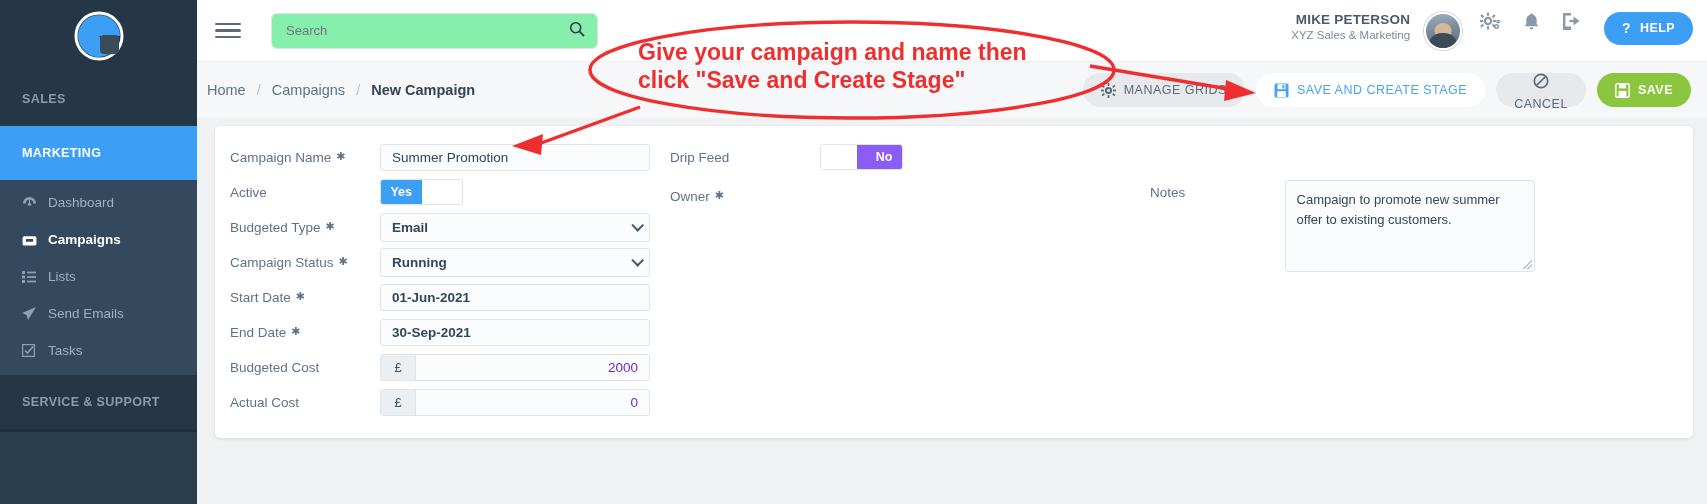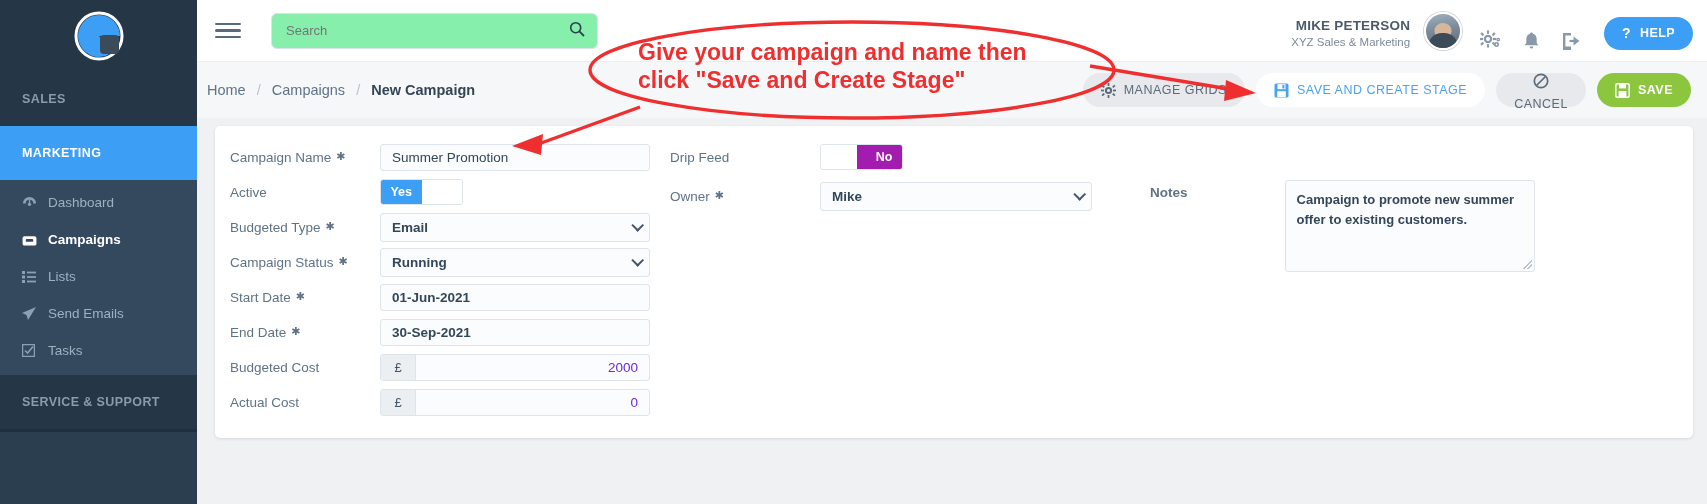--- a/index.html
+++ b/index.html
@@ -54,7 +54,7 @@
   }
   .search-ic{ color:#2f3e4e; font-size:15px; }
 
-  .topright{ margin-left:auto; display:flex; align-items:flex-end; padding-right:14px; gap:0; }
+  .topright{ margin-left:auto; display:flex; align-items:flex-start; padding-right:14px; gap:0; }
   .user-block{ text-align:right; line-height:1.25; margin-right:14px; }
   .user-name{ font-size:13.5px; font-weight:bold; color:#4a5a6b; letter-spacing:.2px;}
   .user-org{ font-size:11.5px; color:#7b8a99; }

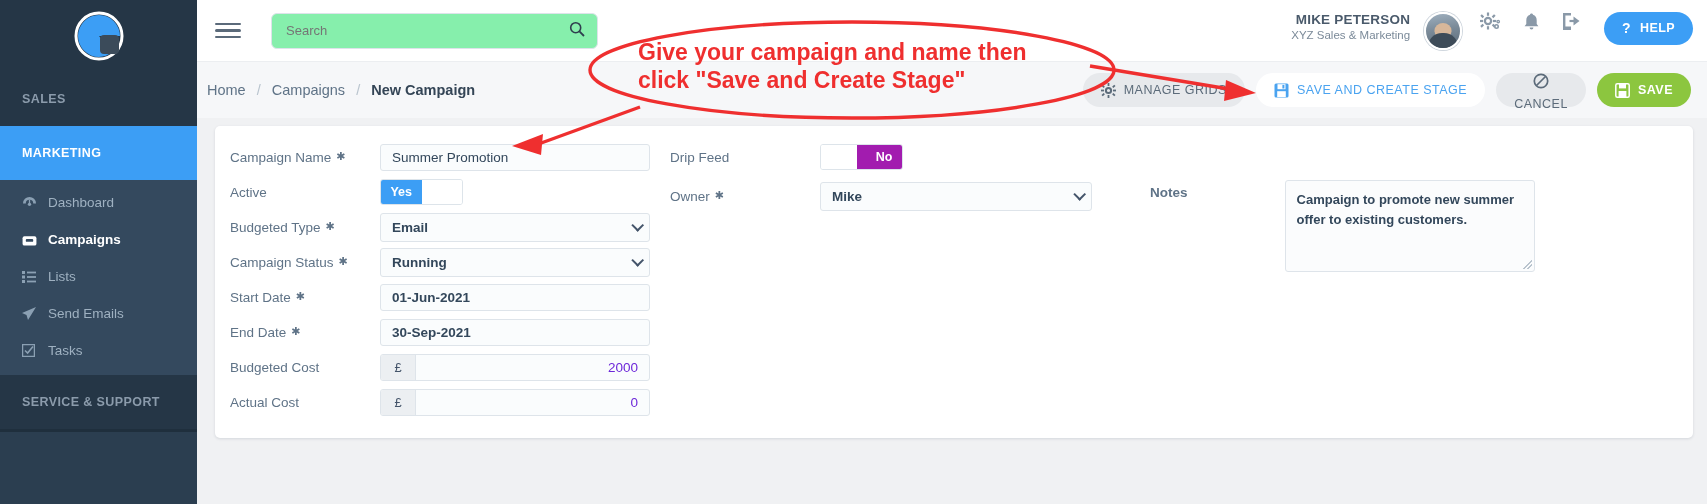--- a/index.html
+++ b/index.html
@@ -154,7 +154,7 @@
   .toggle.yes .half.a{ background:#3c9ef5; color:#fff; }
   .toggle.yes .half.b{ background:#ffffff; }
   .toggle.no .half.a{ background:#ffffff; }
-  .toggle.no .half.b{ background:#a21caf; color:#fff;padding-left:9px; }
+  .toggle.no .half.b{ background:#8b5cf6; color:#fff;padding-left:9px; }
 
   .ownersel{ width:272px; }
 

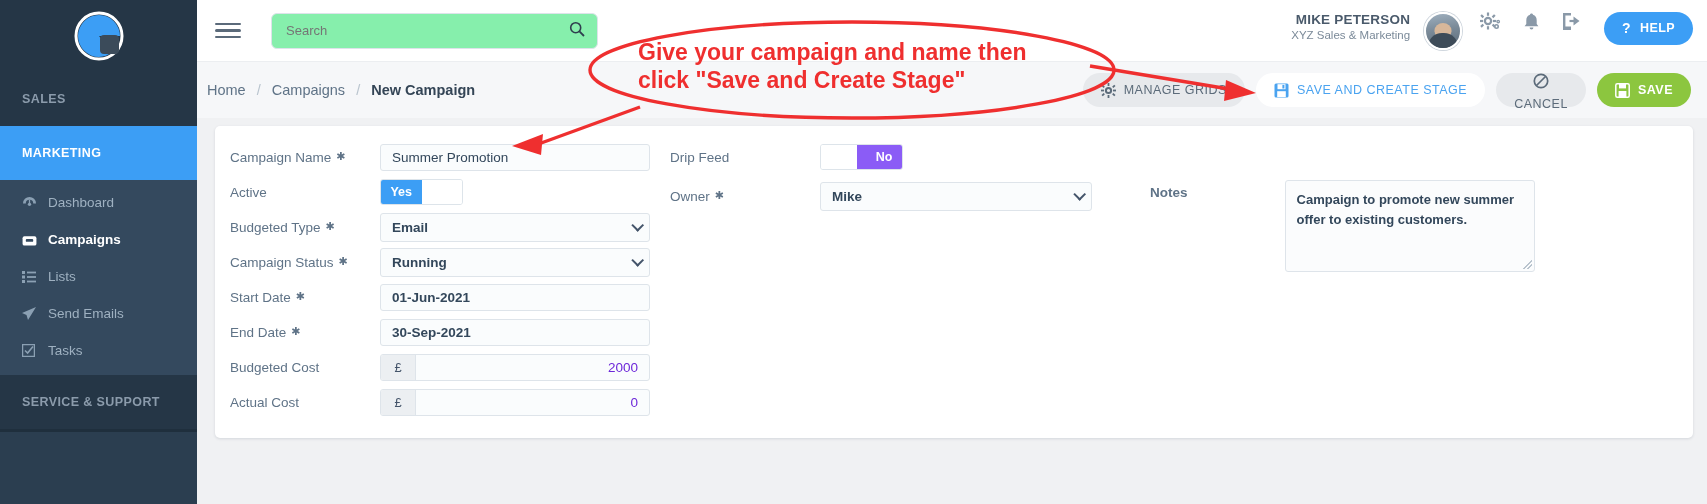--- a/index.html
+++ b/index.html
@@ -501,12 +501,6 @@
           <span>Owner</span>
           <span class="req">✱</span>
         </div>
-        <div class="fctl">
-          <div class="sel ownersel">
-            <span>Mike</span>
-            <span class="chev"></span>
-          </div>
-        </div>
       </div>
     </div>
 

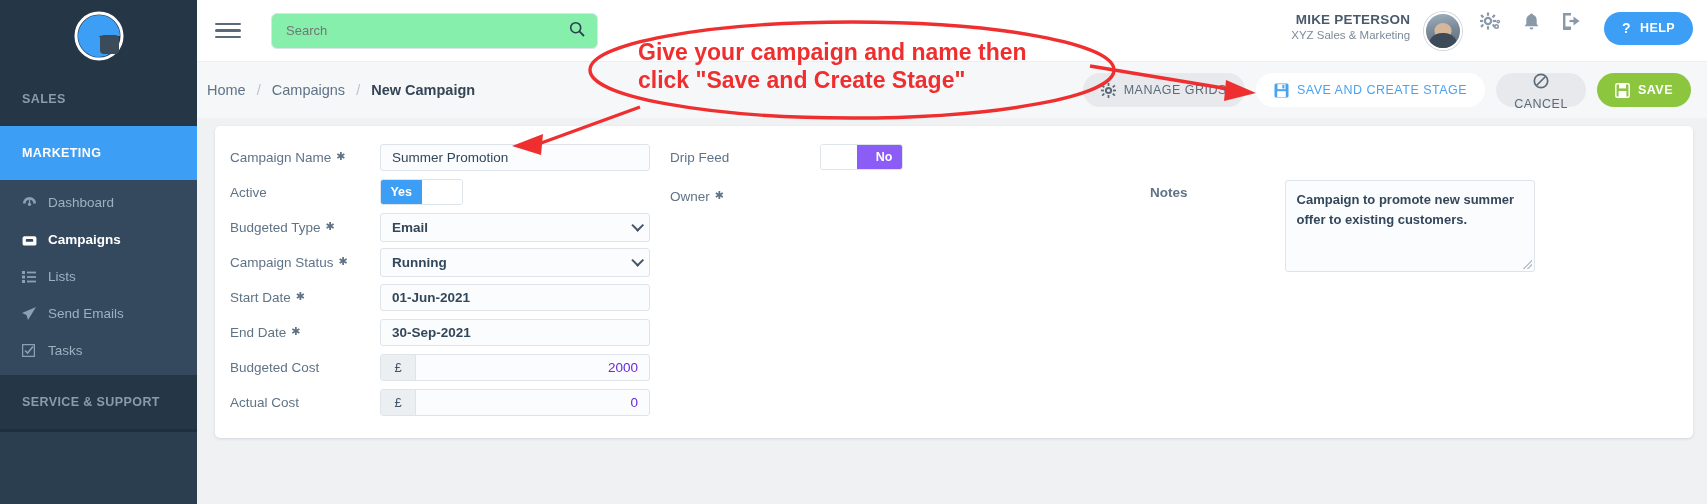--- a/index.html
+++ b/index.html
@@ -158,7 +158,7 @@
 
   .ownersel{ width:272px; }
 
-  .notes-row{ display:flex; align-items:flex-start; padding-top:40px;font-weight:bold;}
+  .notes-row{ display:flex; align-items:flex-start; padding-top:40px;}
   .notes-label{ width:145px; font-size:13.5px; color:#5f7387; padding-top:5px;}
   .notes-box{
     width:268px; height:92px; border:1px solid #dee4ea; border-radius:3px;

